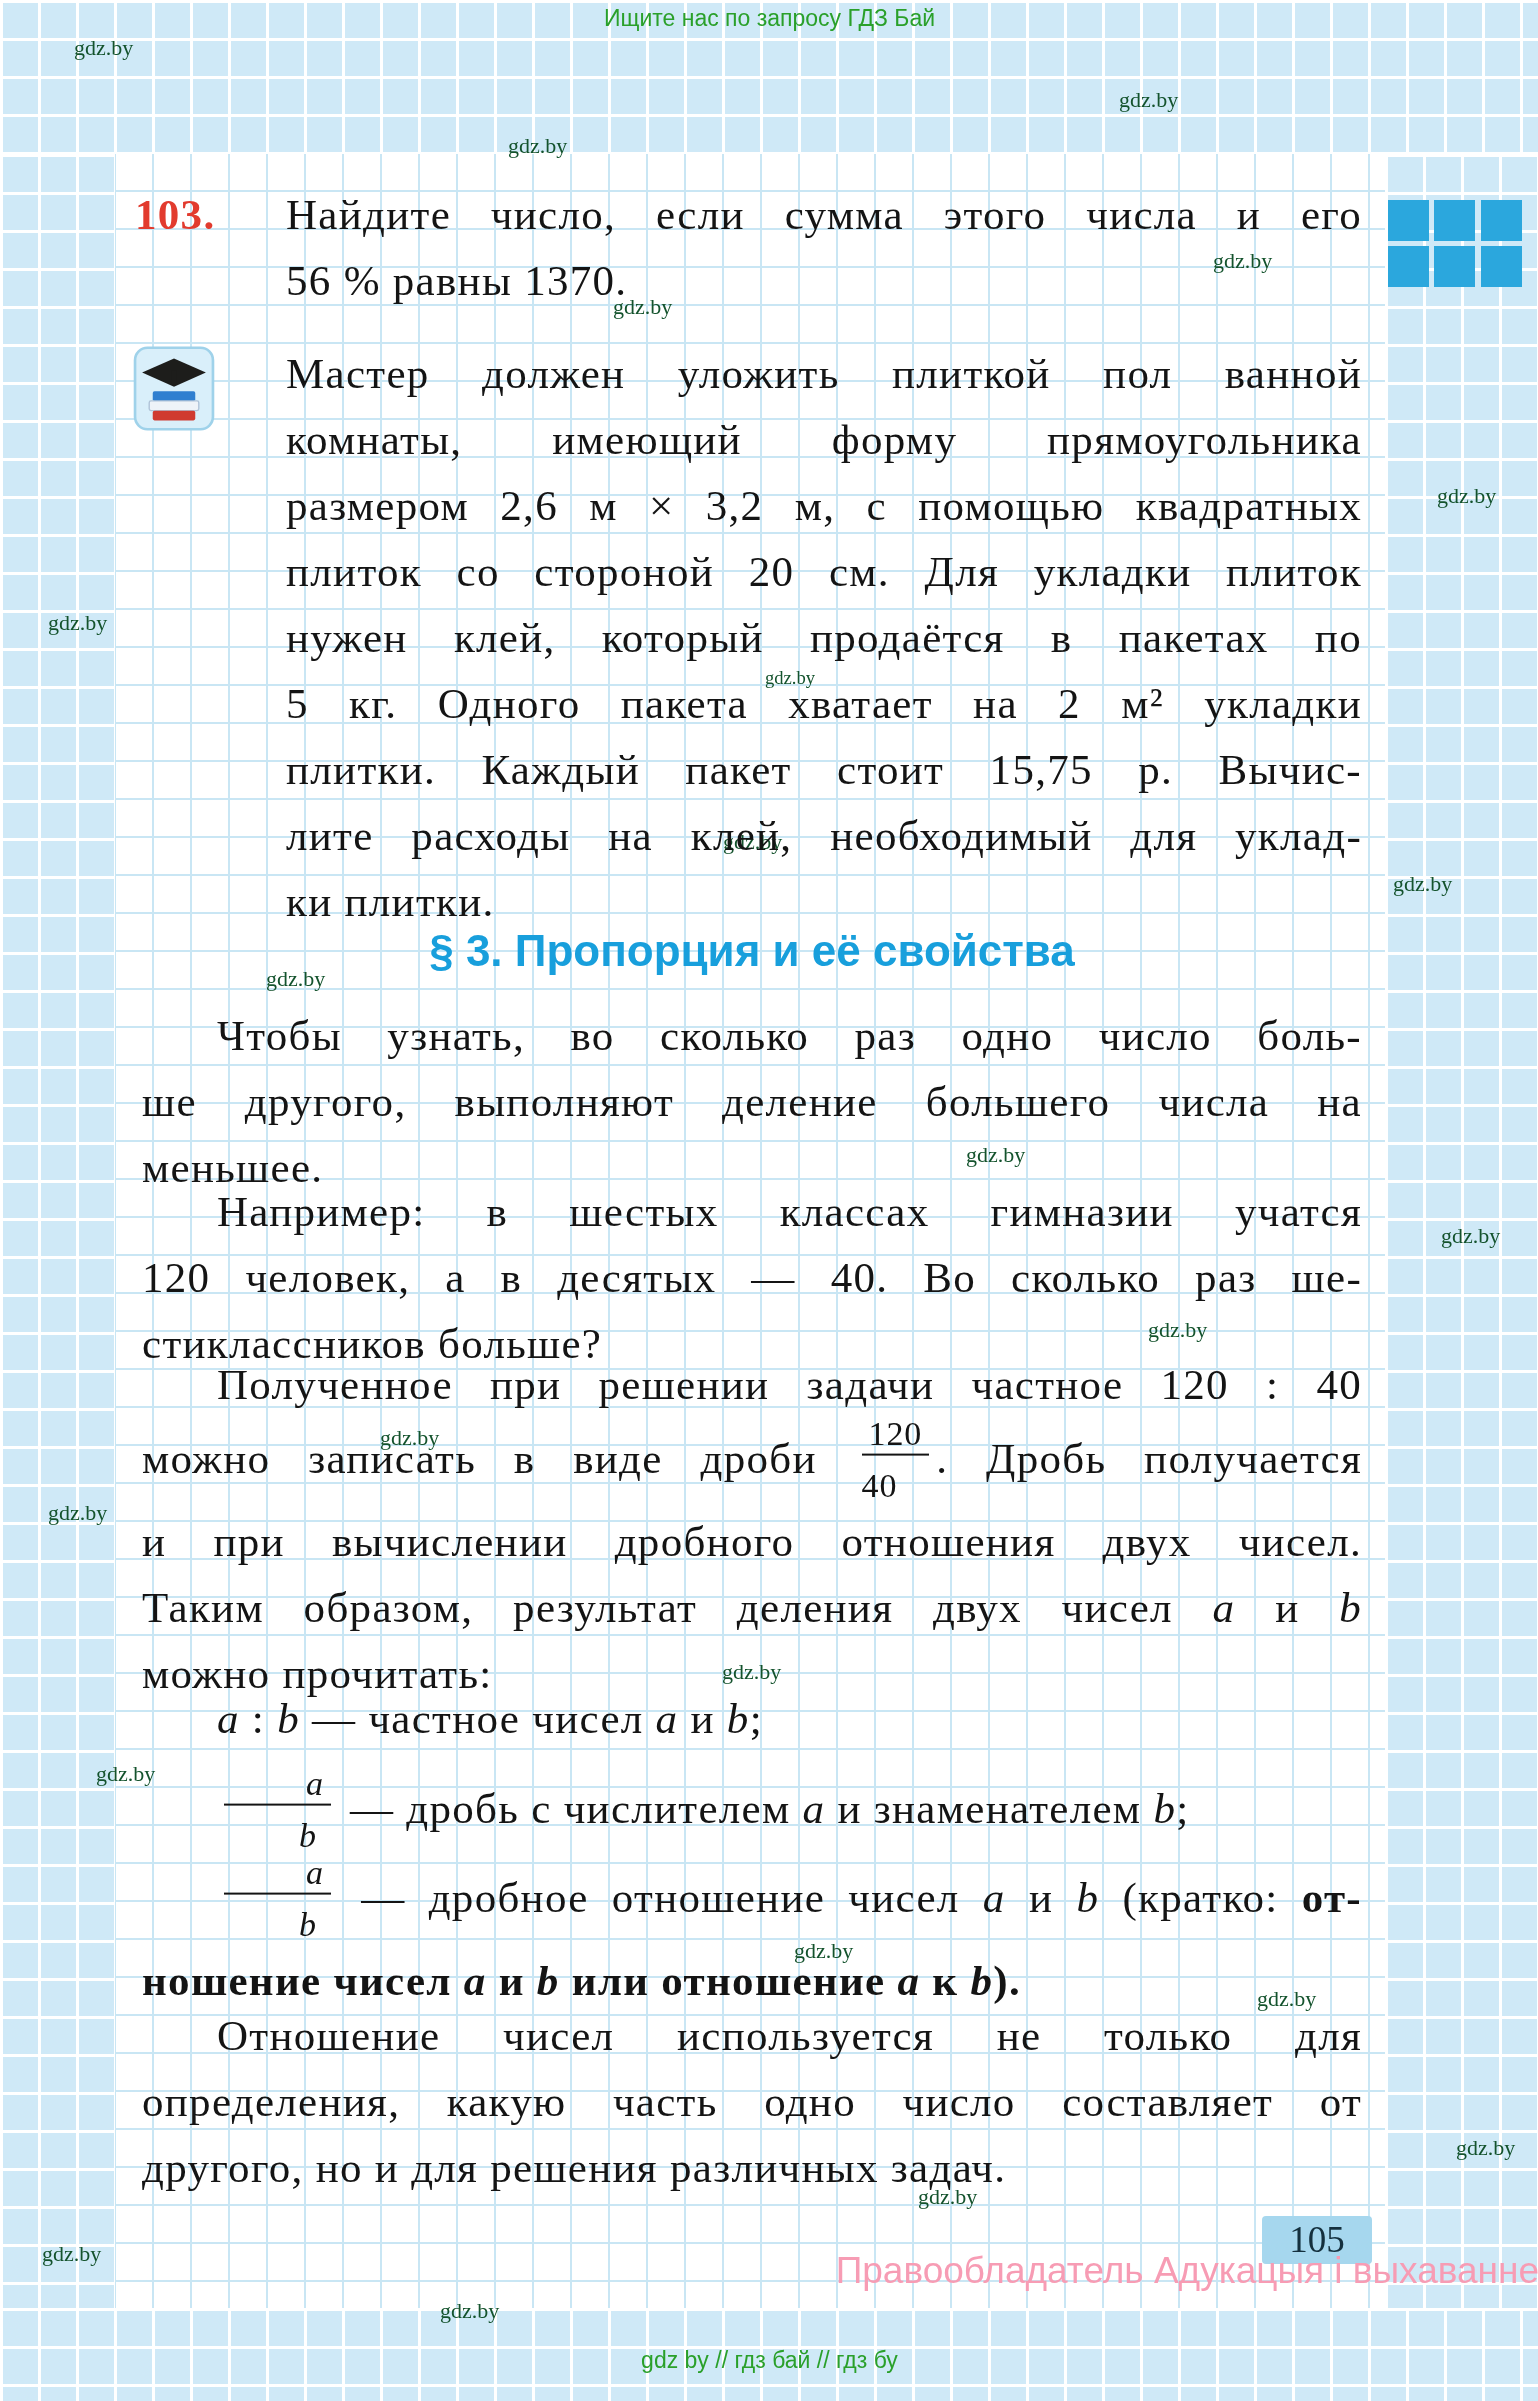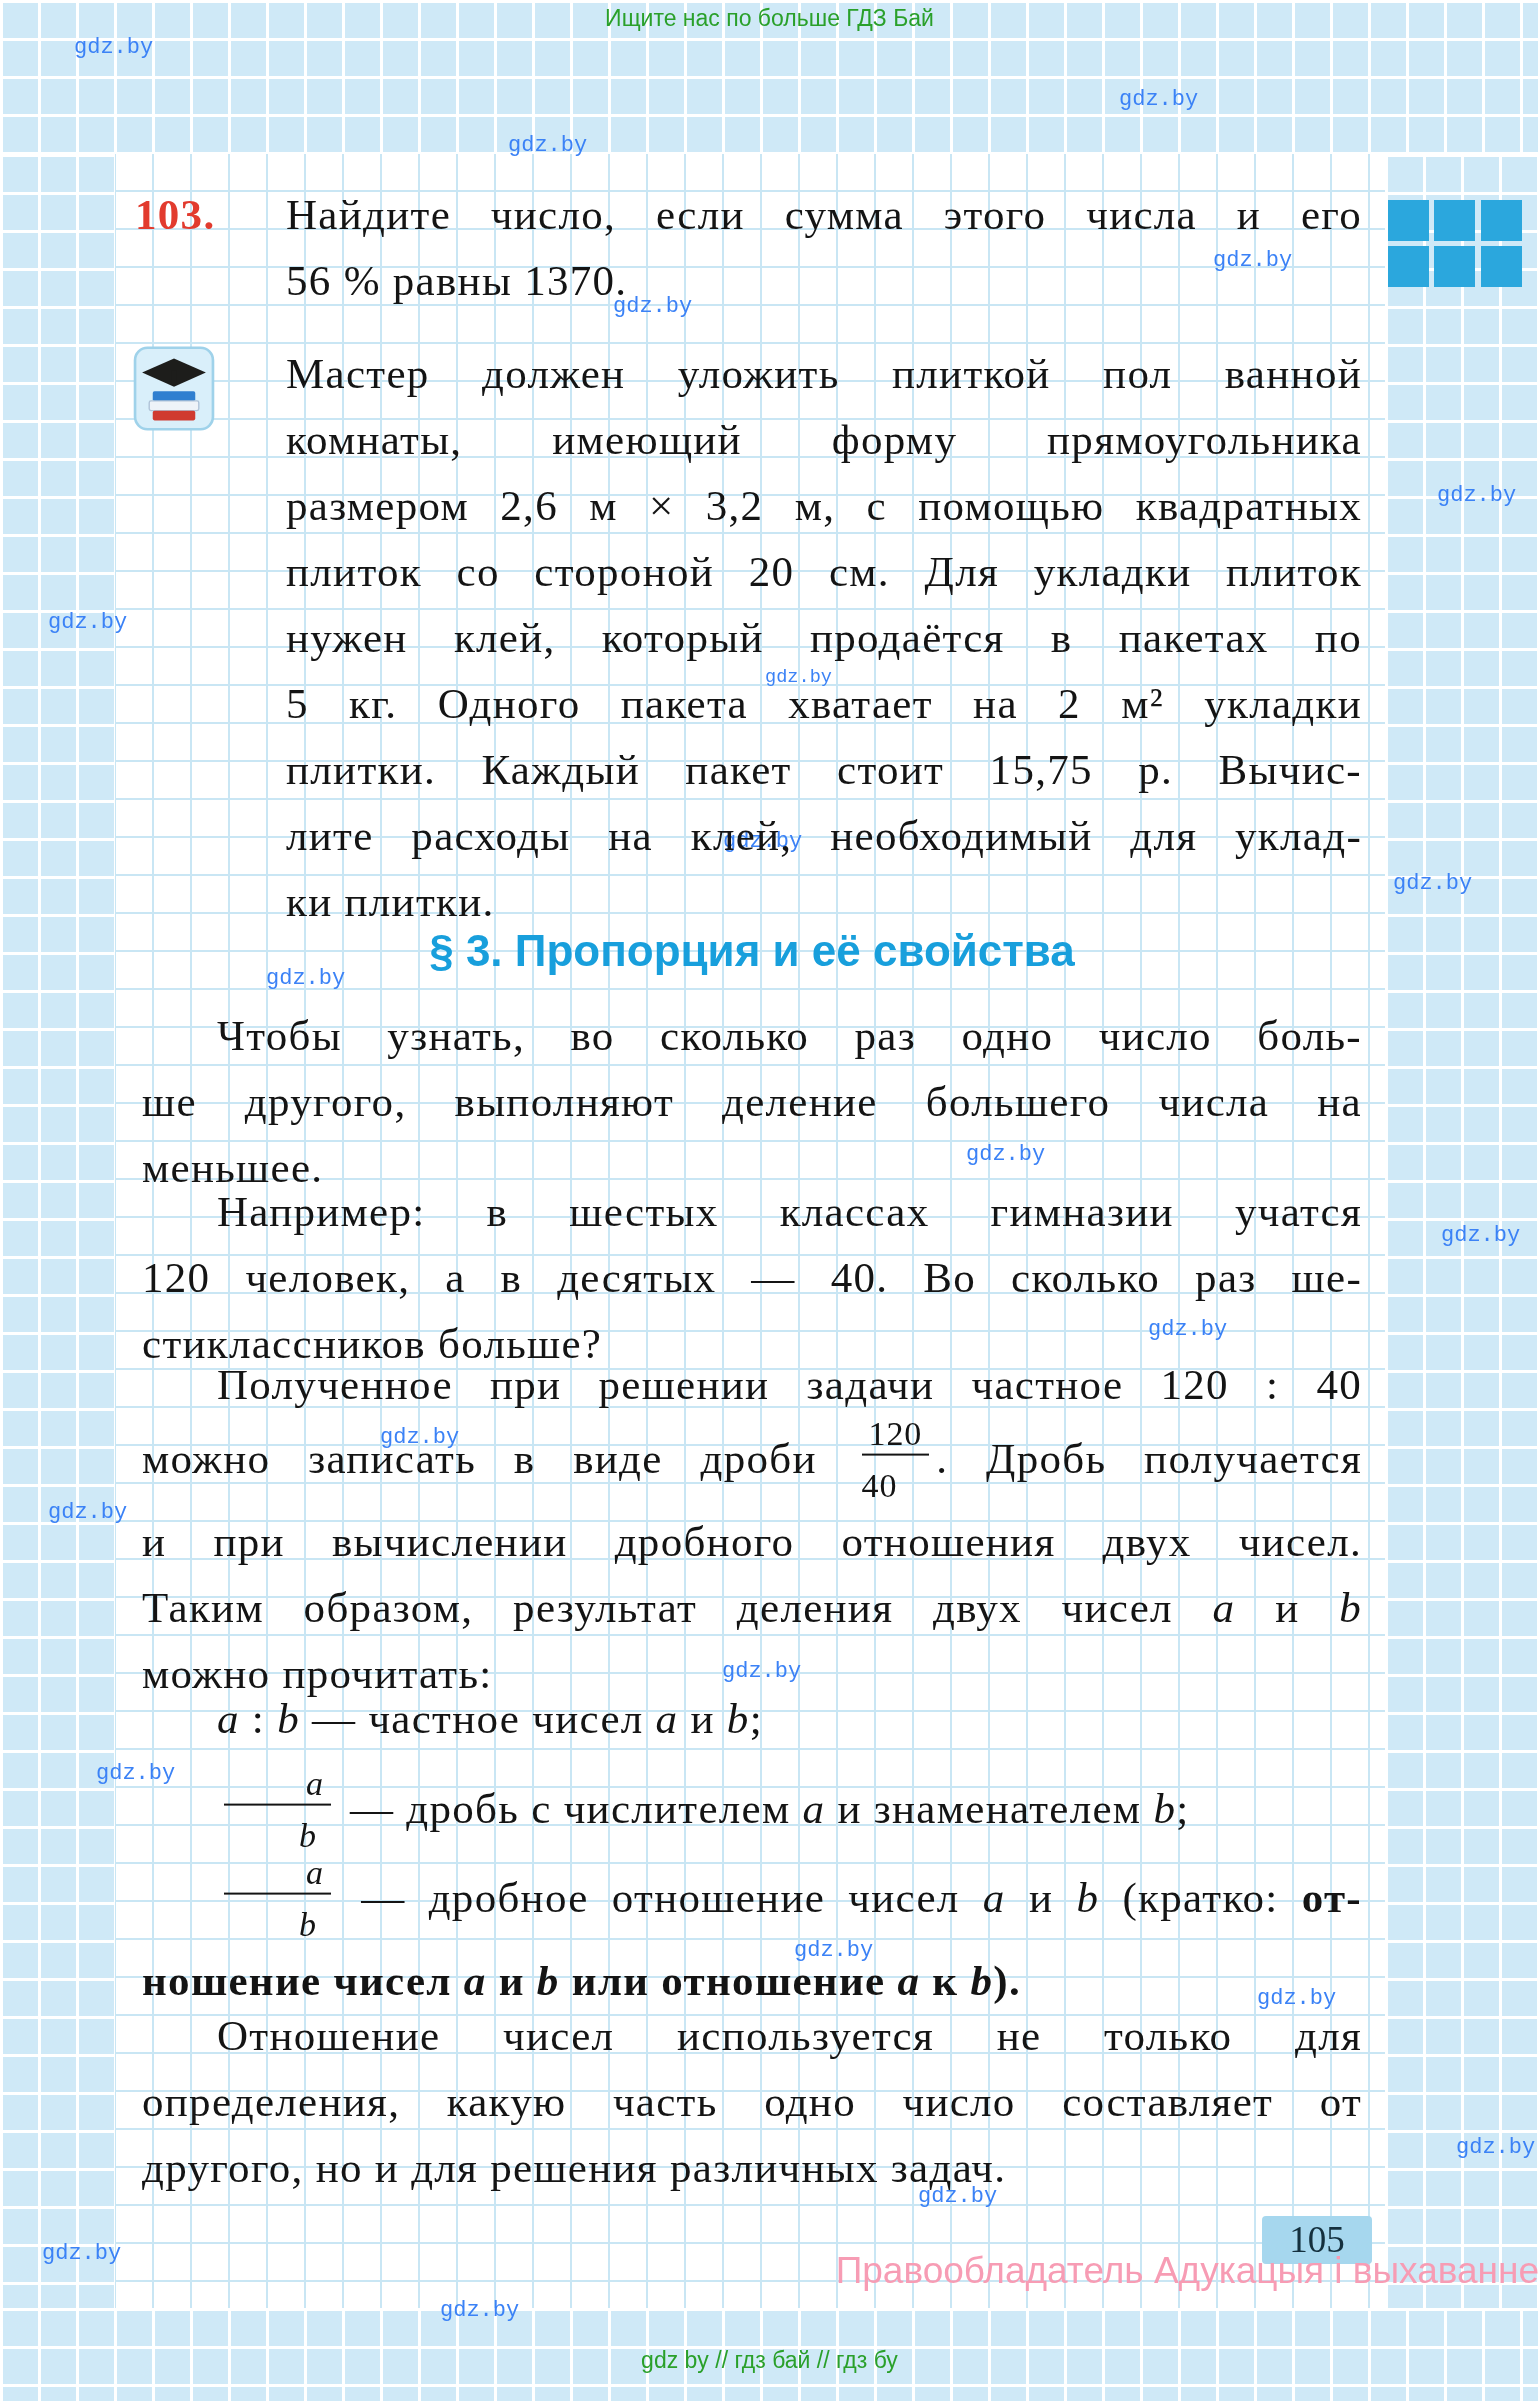--- a/index.html
+++ b/index.html
@@ -102,7 +102,7 @@
   <div class="square"></div>
 </div>
 
-<div class="topnote">Ищите нас по больше ГДЗ Бай</div>
+<div class="topnote">Ищите нас по запросу ГДЗ Бай</div>
 
 <div class="wm" style="left:74px;top:35px">gdz.by</div>
 <div class="wm" style="left:1119px;top:87px">gdz.by</div>

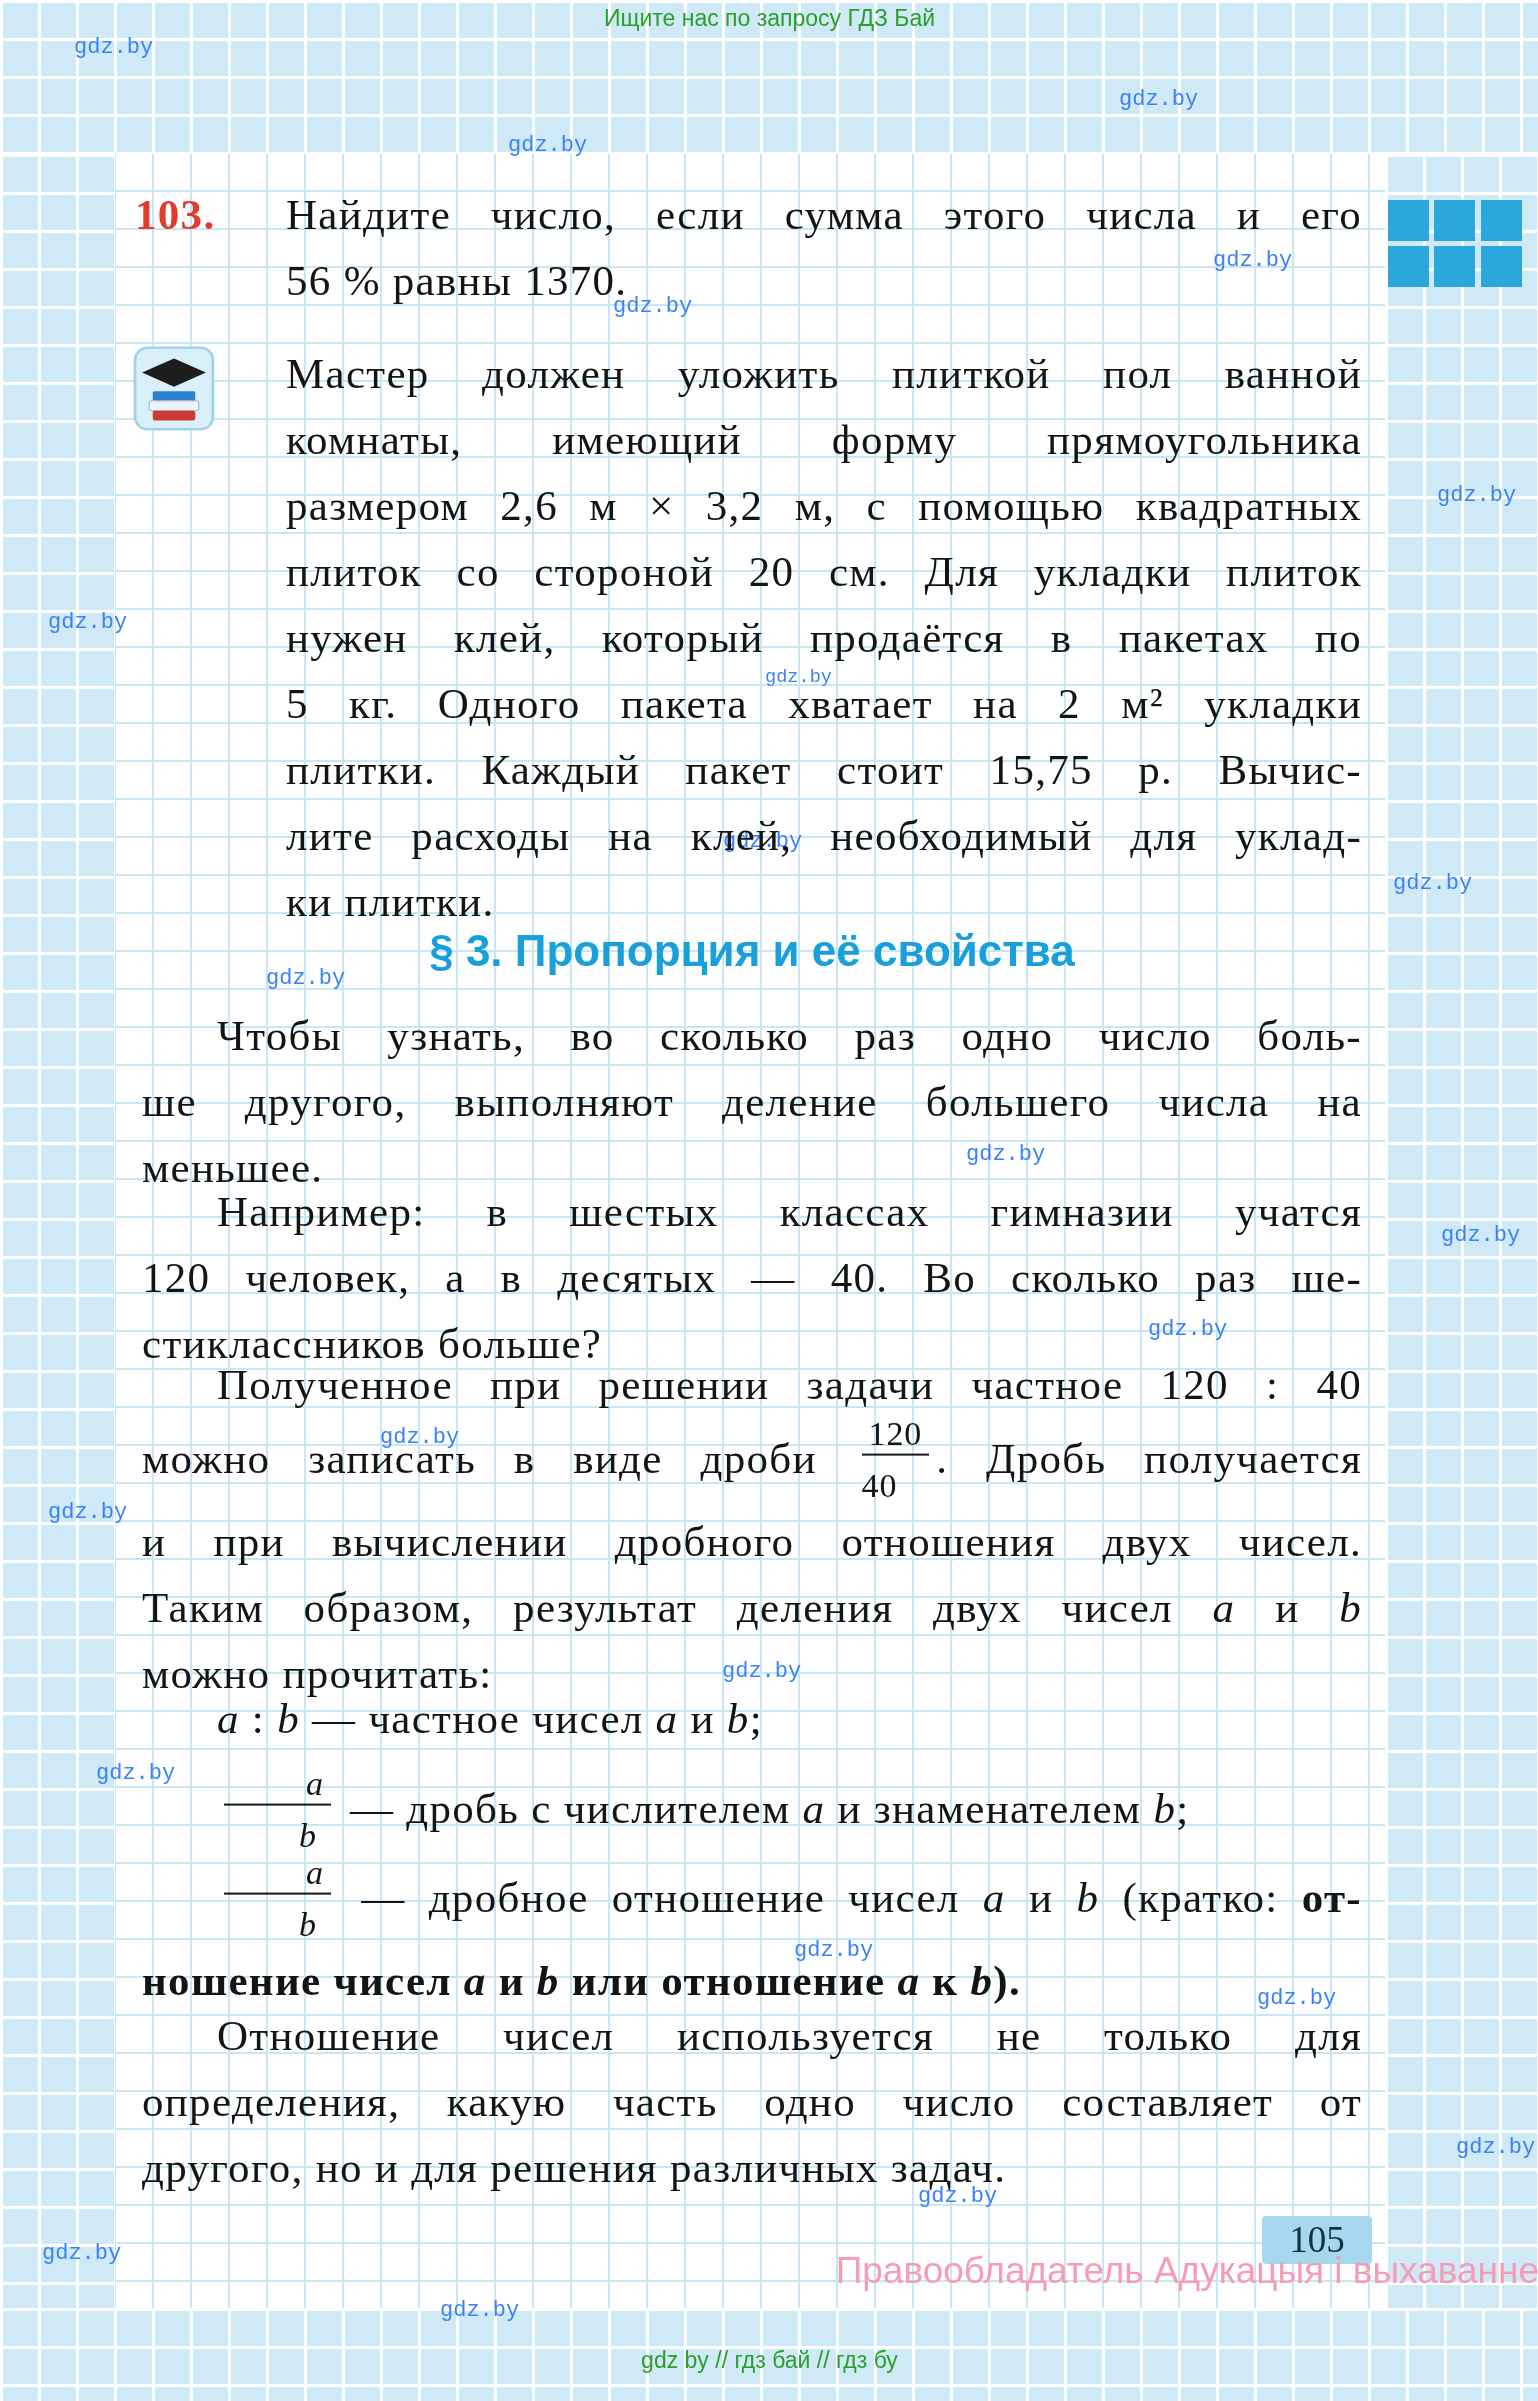--- a/index.html
+++ b/index.html
@@ -39,8 +39,8 @@
   .links{top:2347px;}
 
   .wm{
-    position:absolute;font-family:Liberation Mono, monospace;
-    font-size:22px;color:#3b82f6;white-space:nowrap;
+    position:absolute;font-family:Liberation Serif, serif;
+    font-size:22px;color:#14532d;white-space:nowrap;
   }
 
   .content{position:absolute;left:142px;top:0;width:1220px;}

